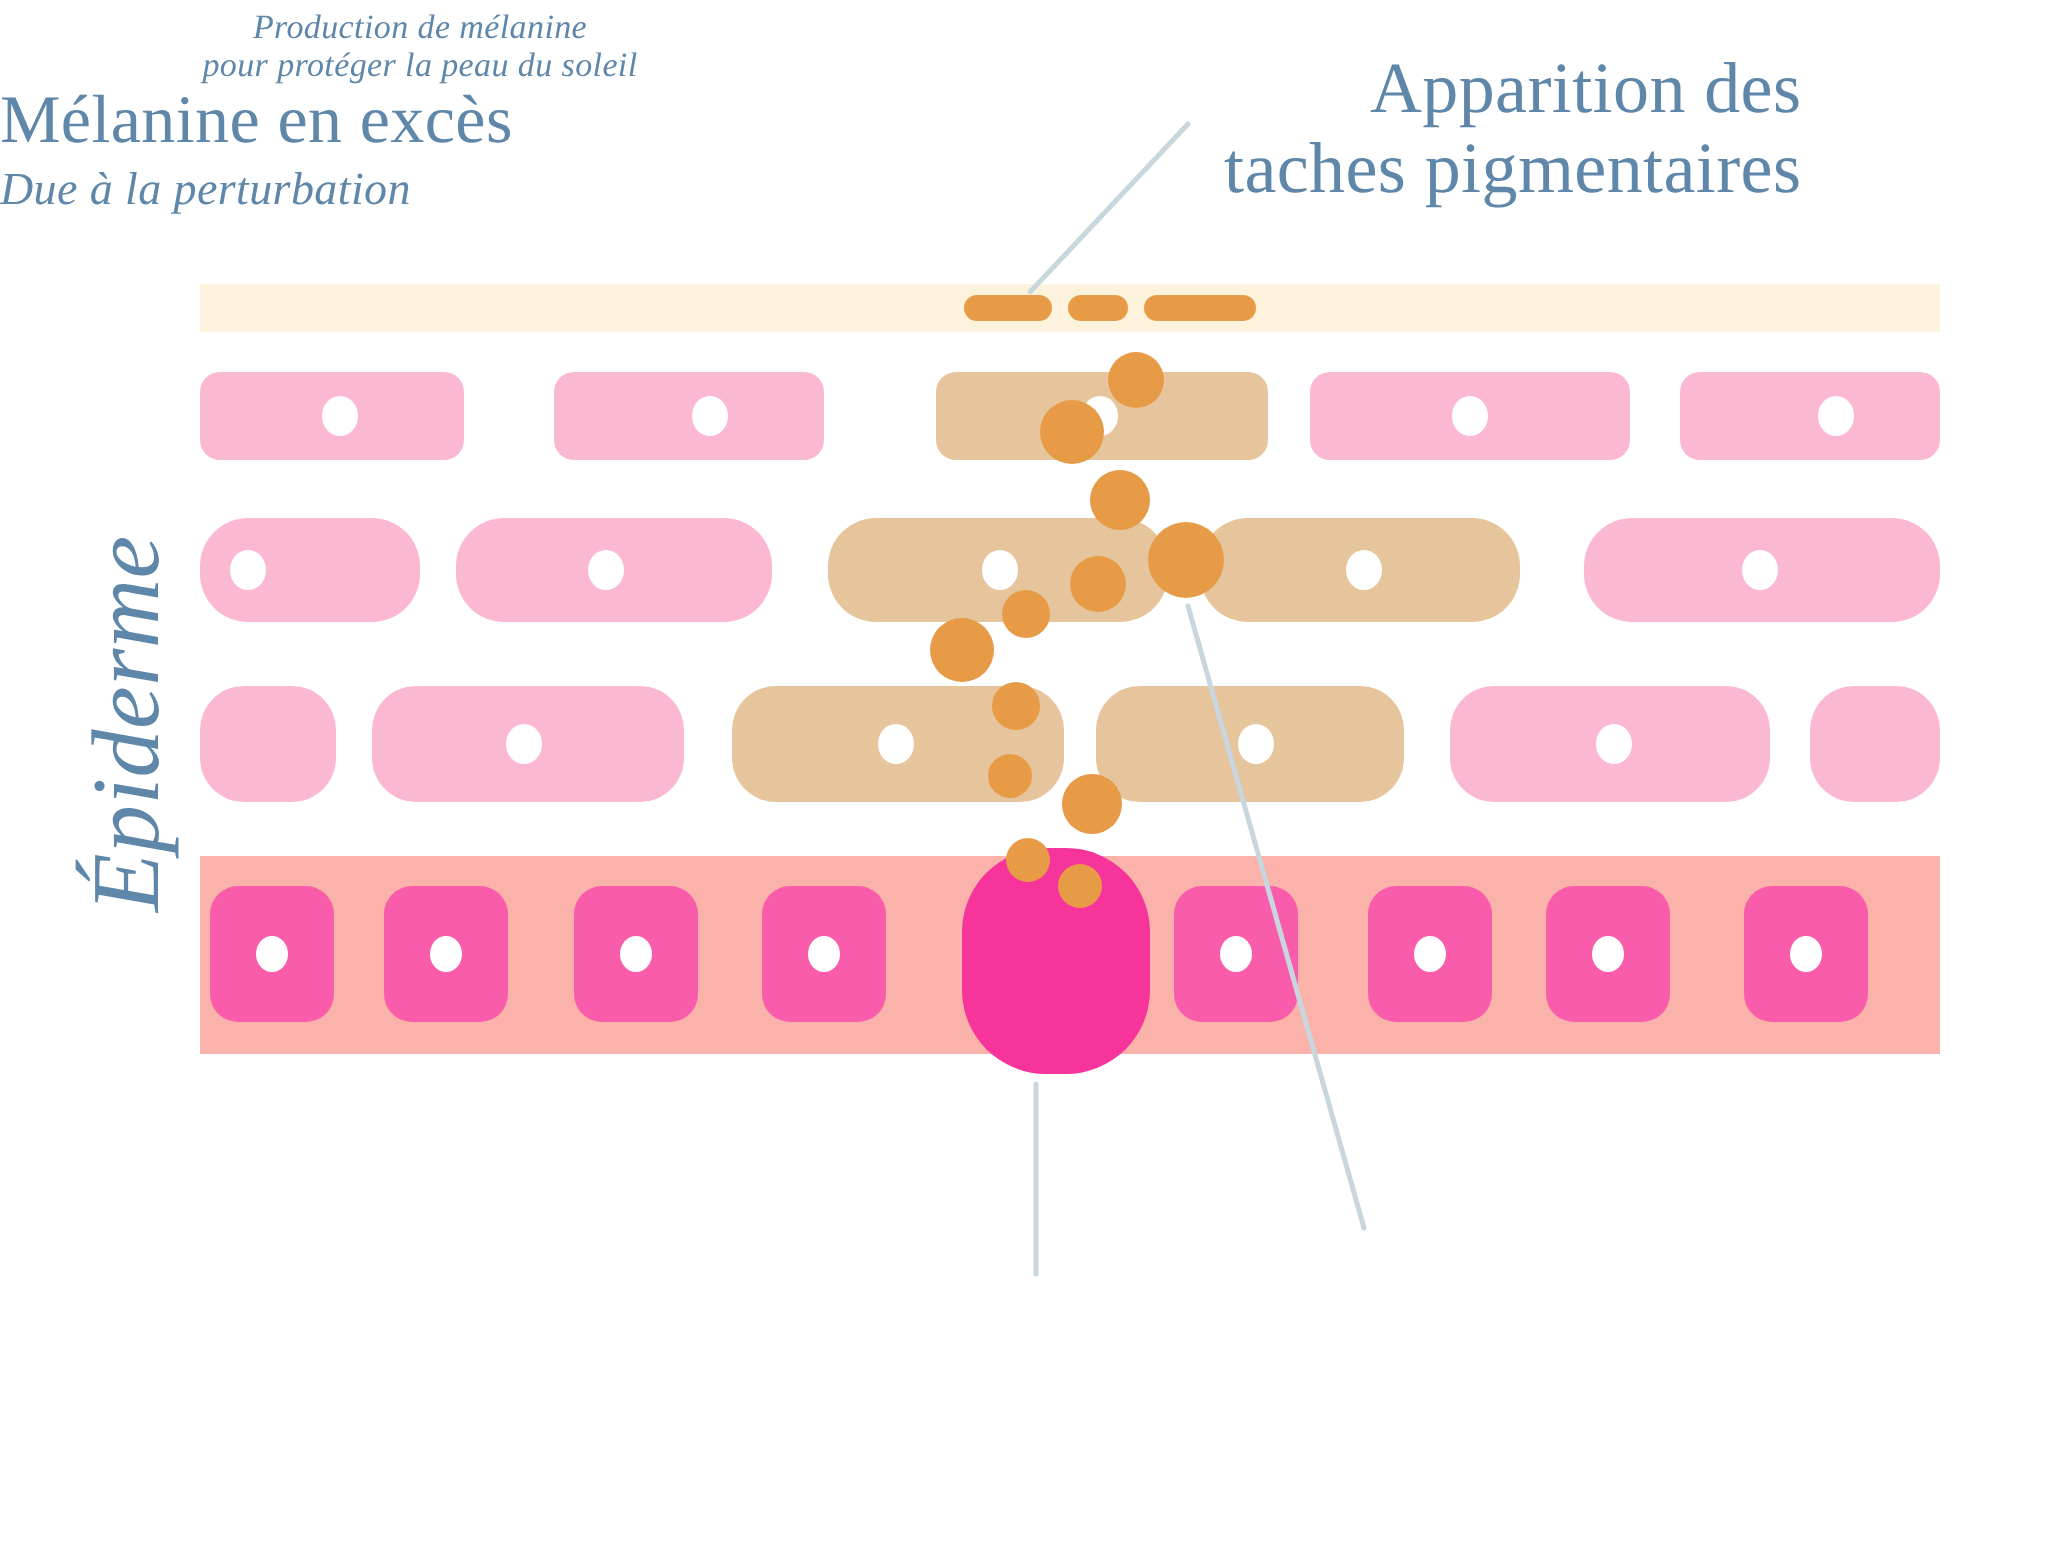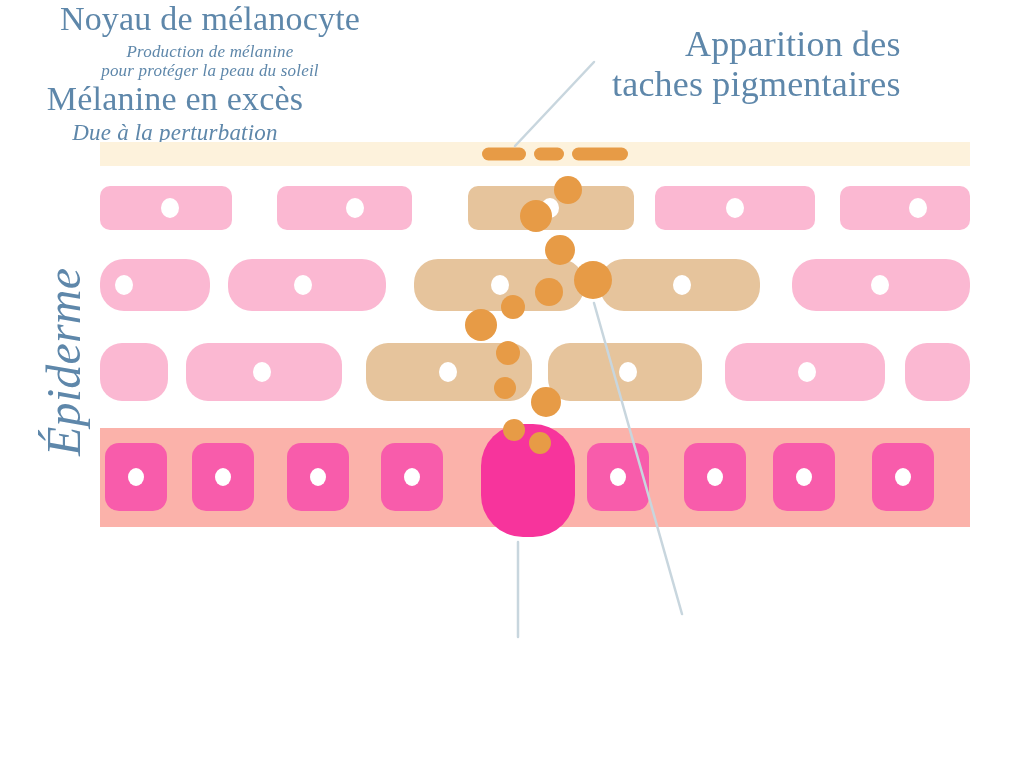--- a/index.html
+++ b/index.html
@@ -158,7 +158,6 @@
   <div class="lbl" id="label-epiderme">Épiderme</div>
 
   <div id="label-noyau">
-    <span class="lbl title">Noyau de mélanocyte</span>
     <span class="lbl sub">Production de mélanine
 pour protéger la peau du soleil</span>
   </div>

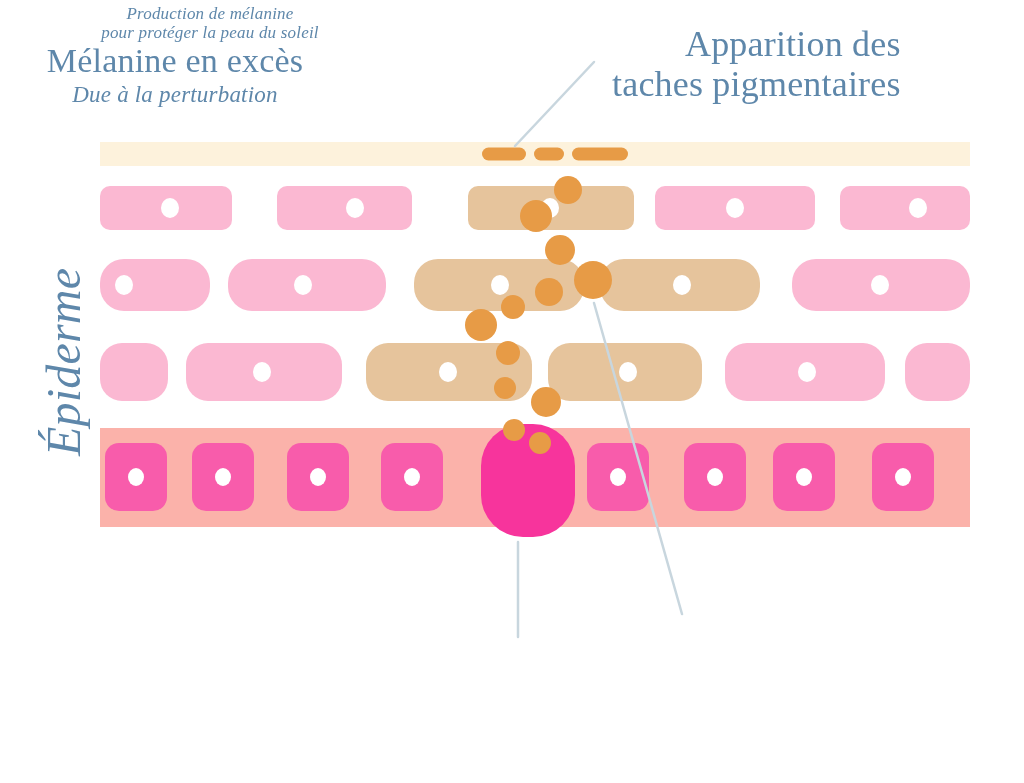--- a/index.html
+++ b/index.html
@@ -49,7 +49,7 @@
 
   #label-melanine{
     left:660px;top:612px;
-    width:350px;text-align:center;
+    width:350px;text-align:left;
   }
   #label-melanine .title{position:static;display:block;font-size:34px;}
   #label-melanine .sub{position:static;display:block;font-size:23px;margin-top:2px;}

